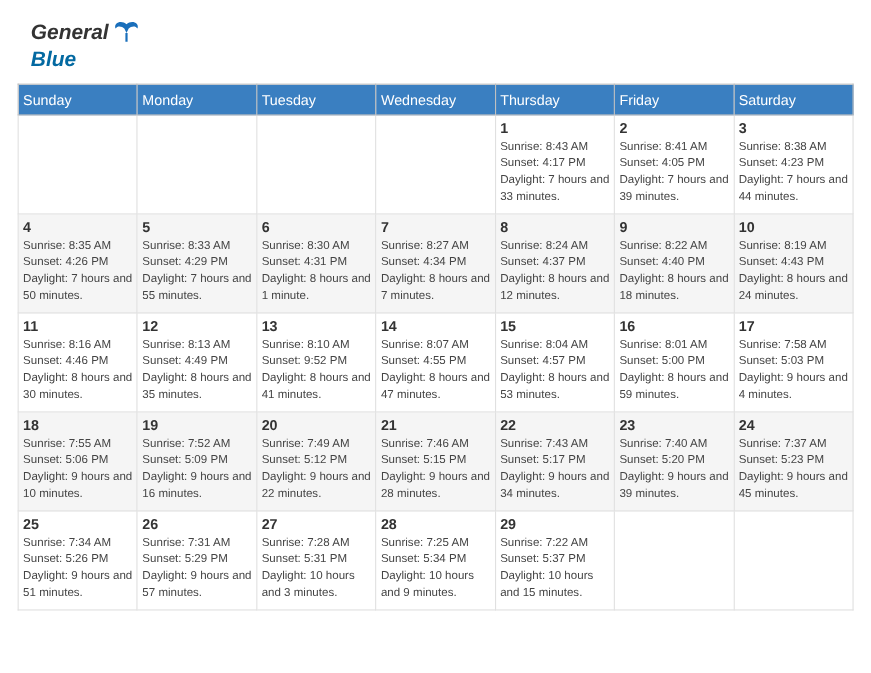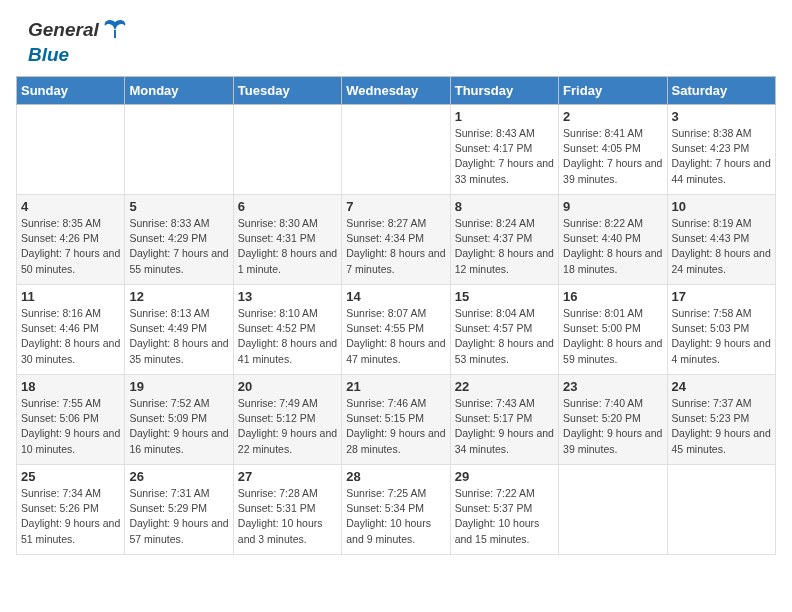--- a/index.html
+++ b/index.html
@@ -42,7 +42,7 @@
       padding: 6px 4px;
       text-align: left;
       font-size: 13px;
-      font-weight: bold;
+      font-weight: normal;
       border: 1px solid #c0c0c0;
     }
     tbody tr {

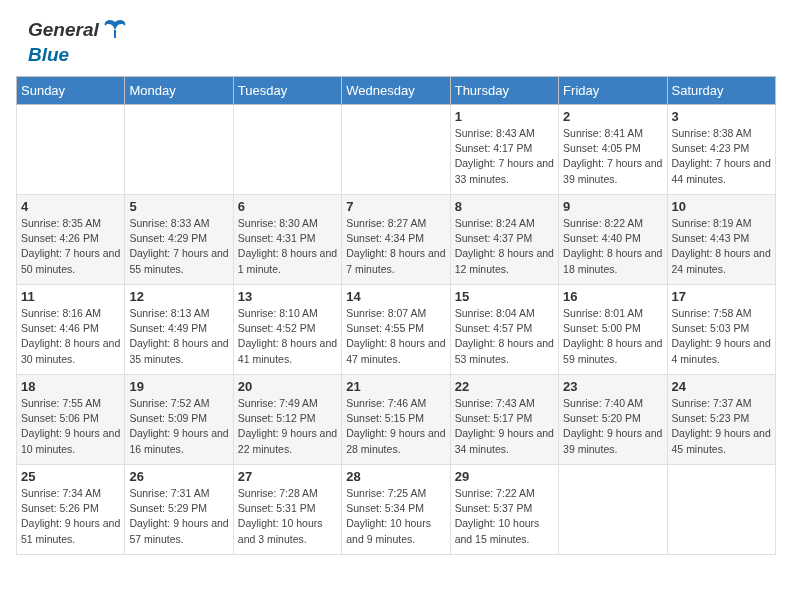--- a/index.html
+++ b/index.html
@@ -217,7 +217,7 @@
         <td>
           <span class="day-number">13</span>
           <div class="day-detail">Sunrise: 8:10 AM
-Sunset: 4:52 PM
+Sunset: 9:52 PM
 Daylight: 8 hours
 and 41 minutes.</div>
         </td>

